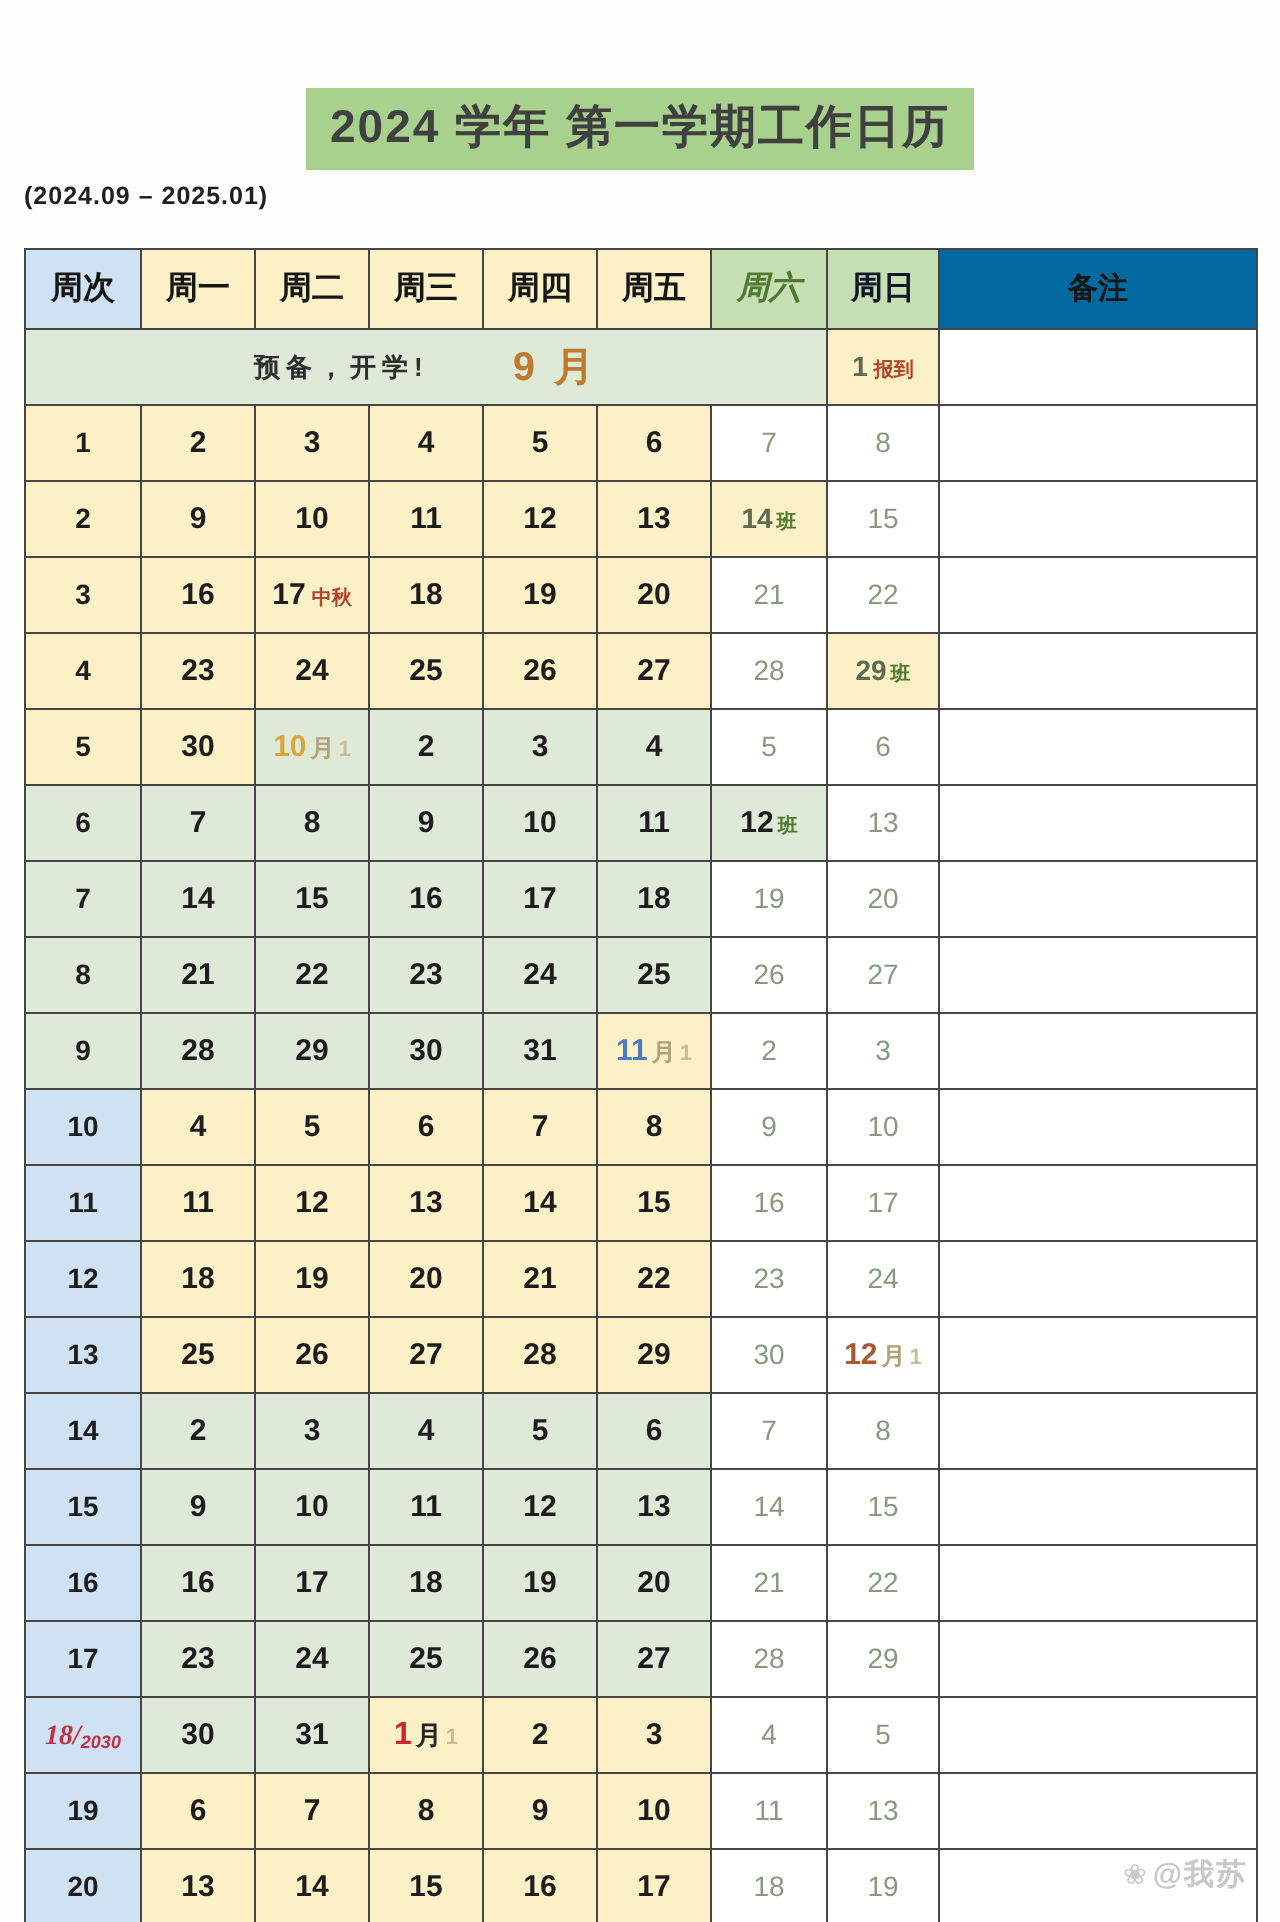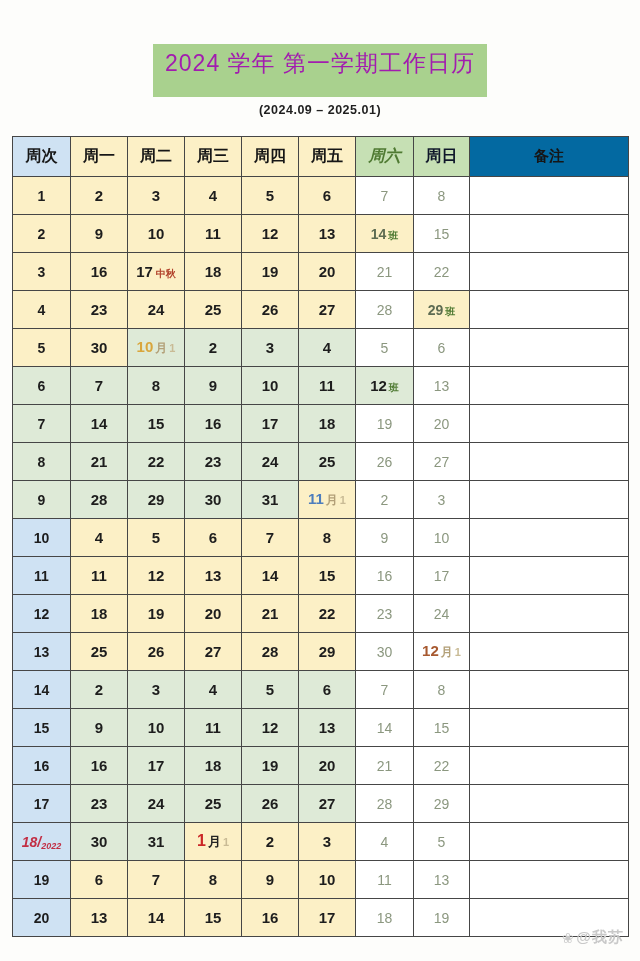--- a/index.html
+++ b/index.html
@@ -10,8 +10,8 @@
   }
   .title-row{padding-top:44px;text-align:center;}
   .title-hl{
-    display:inline-block;background:#a9d18e;color:#a21caf;
-    font-size:23px;font-weight:400;letter-spacing:1px;padding:4px 12px 18px;
+    display:inline-block;background:#a9d18e;color:#404040;
+    font-size:23px;font-weight:700;letter-spacing:1px;padding:4px 12px 6px;
   }
   .subtitle{
     width:616px;margin:6px 12px 0;text-align:center;

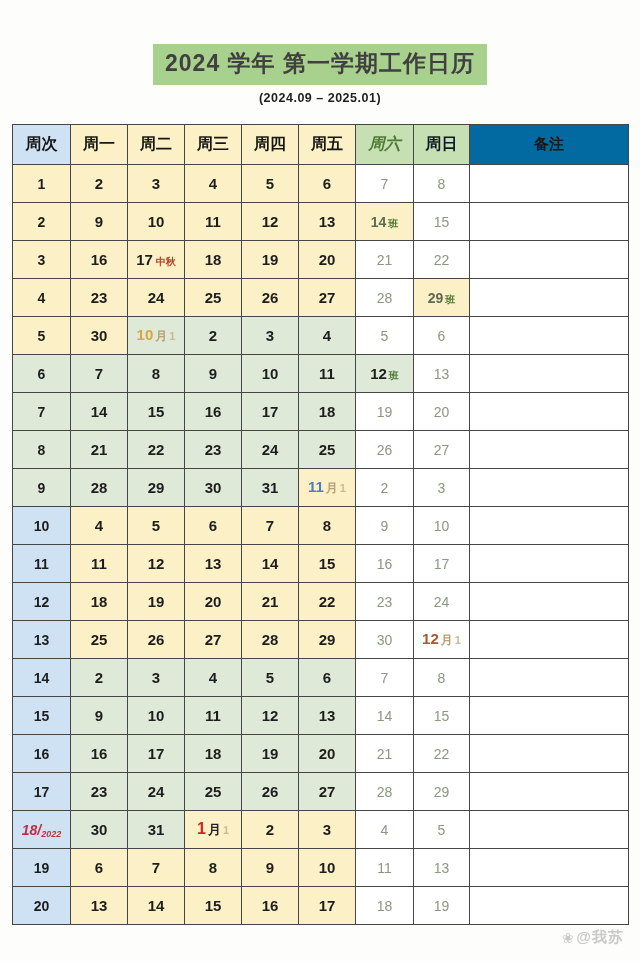--- a/index.html
+++ b/index.html
@@ -14,7 +14,7 @@
     font-size:23px;font-weight:700;letter-spacing:1px;padding:4px 12px 6px;
   }
   .subtitle{
-    width:616px;margin:6px 12px 0;text-align:center;
+    width:616px;margin:6px 12px 0;text-align:left;
     font-size:12.5px;font-weight:700;color:#1f1f1f;letter-spacing:.5px;
   }
   table.cal{

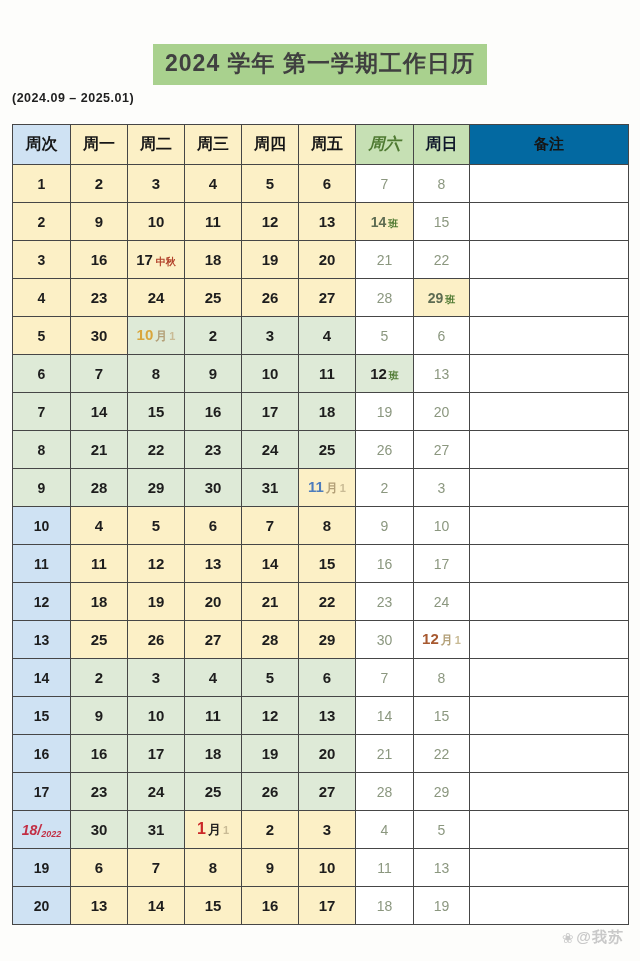--- a/index.html
+++ b/index.html
@@ -100,6 +100,16 @@
     </thead>
   <tbody id="cal-body">
       <tr>
+        <td colspan="7" class="bg-green banner-cell">
+          <div class="banner-inner">
+            <span class="banner-note">预备，开学!</span>
+            <span class="banner-month">9 月</span>
+          </div>
+        </td>
+        <td class="bg-cream"><span class="s-wkd">1</span><span class="s-tagred">报到</span></td>
+        <td class="bg-white"></td>
+      </tr>
+      <tr>
         <td class="bg-cream"><span class="s-wknum">1</span></td>
         <td class="bg-cream"><span class="s-n">2</span></td>
         <td class="bg-cream"><span class="s-n">3</span></td>

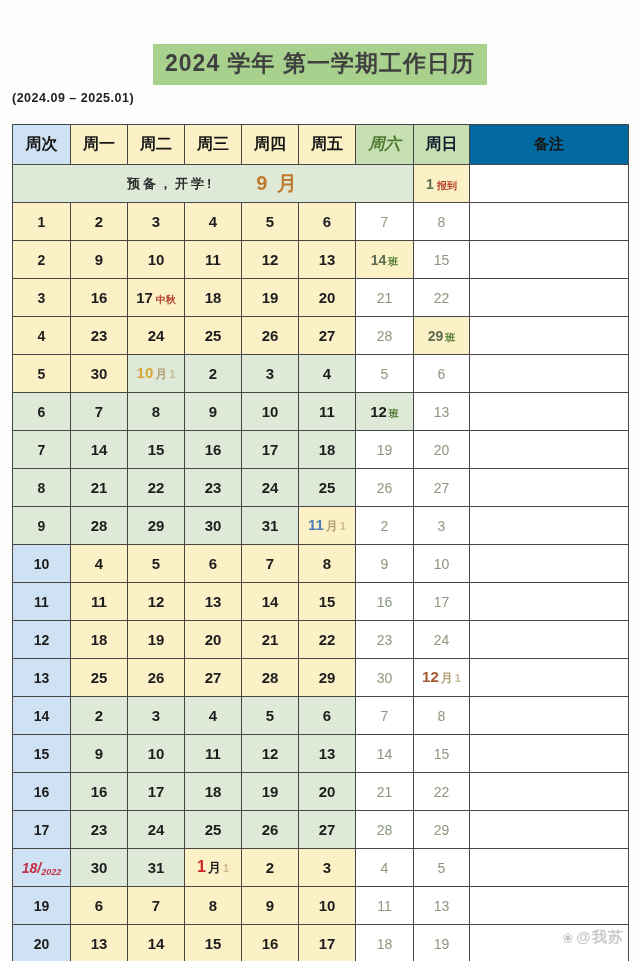--- a/index.html
+++ b/index.html
@@ -51,7 +51,7 @@
   .s-brown{font-weight:700;font-size:15px;color:#a75930;}
   .s-red{font-weight:700;font-size:16px;color:#cb2727;}
   .s-ndark{font-weight:700;font-size:13px;color:#232323;margin-left:2px;}
-  .s-hand{font-weight:700;font-size:14px;font-style:italic;color:#c22e44;}
+  .s-hand{font-weight:700;font-size:14px;font-style:italic;color:#c22e44;font-family:Liberation Serif, serif;}
   .s-handsm{font-weight:700;font-size:9px;font-style:italic;color:#c22e44;vertical-align:-2px;}
   
   td.banner-cell{text-align:center;}

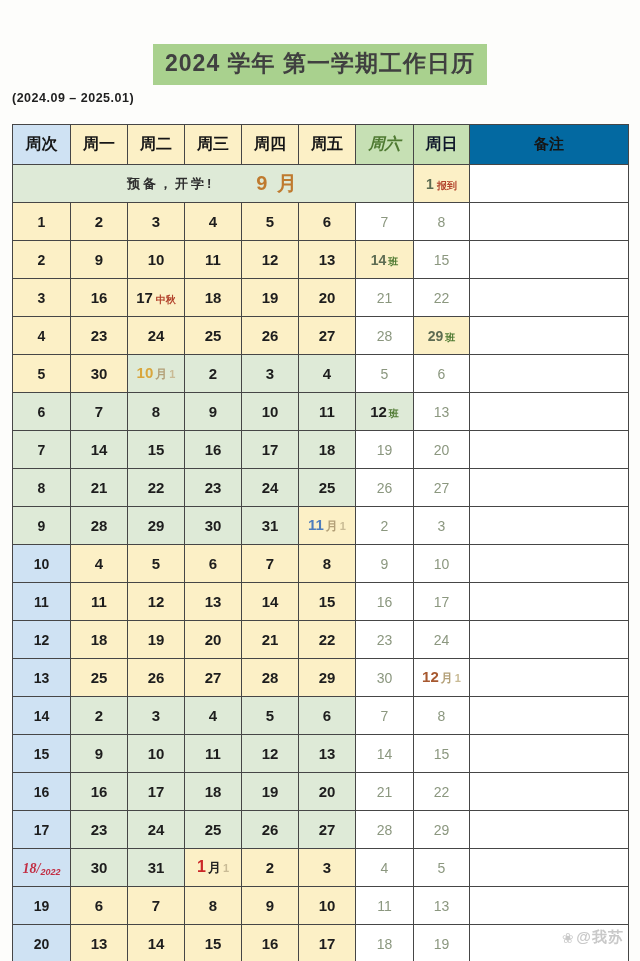--- a/index.html
+++ b/index.html
@@ -297,7 +297,7 @@
         <td class="bg-white"></td>
       </tr>
       <tr>
-        <td class="bg-blue"><span class="s-hand">18/</span><span class="s-handsm">2022</span></td>
+        <td class="bg-blue"><span class="s-hand">18/</span><span class="s-handsm">2030</span></td>
         <td class="bg-green"><span class="s-n">30</span></td>
         <td class="bg-green"><span class="s-n">31</span></td>
         <td class="bg-cream"><span class="s-red">1</span><span class="s-ndark">月</span><span class="s-tanl">1</span></td>

